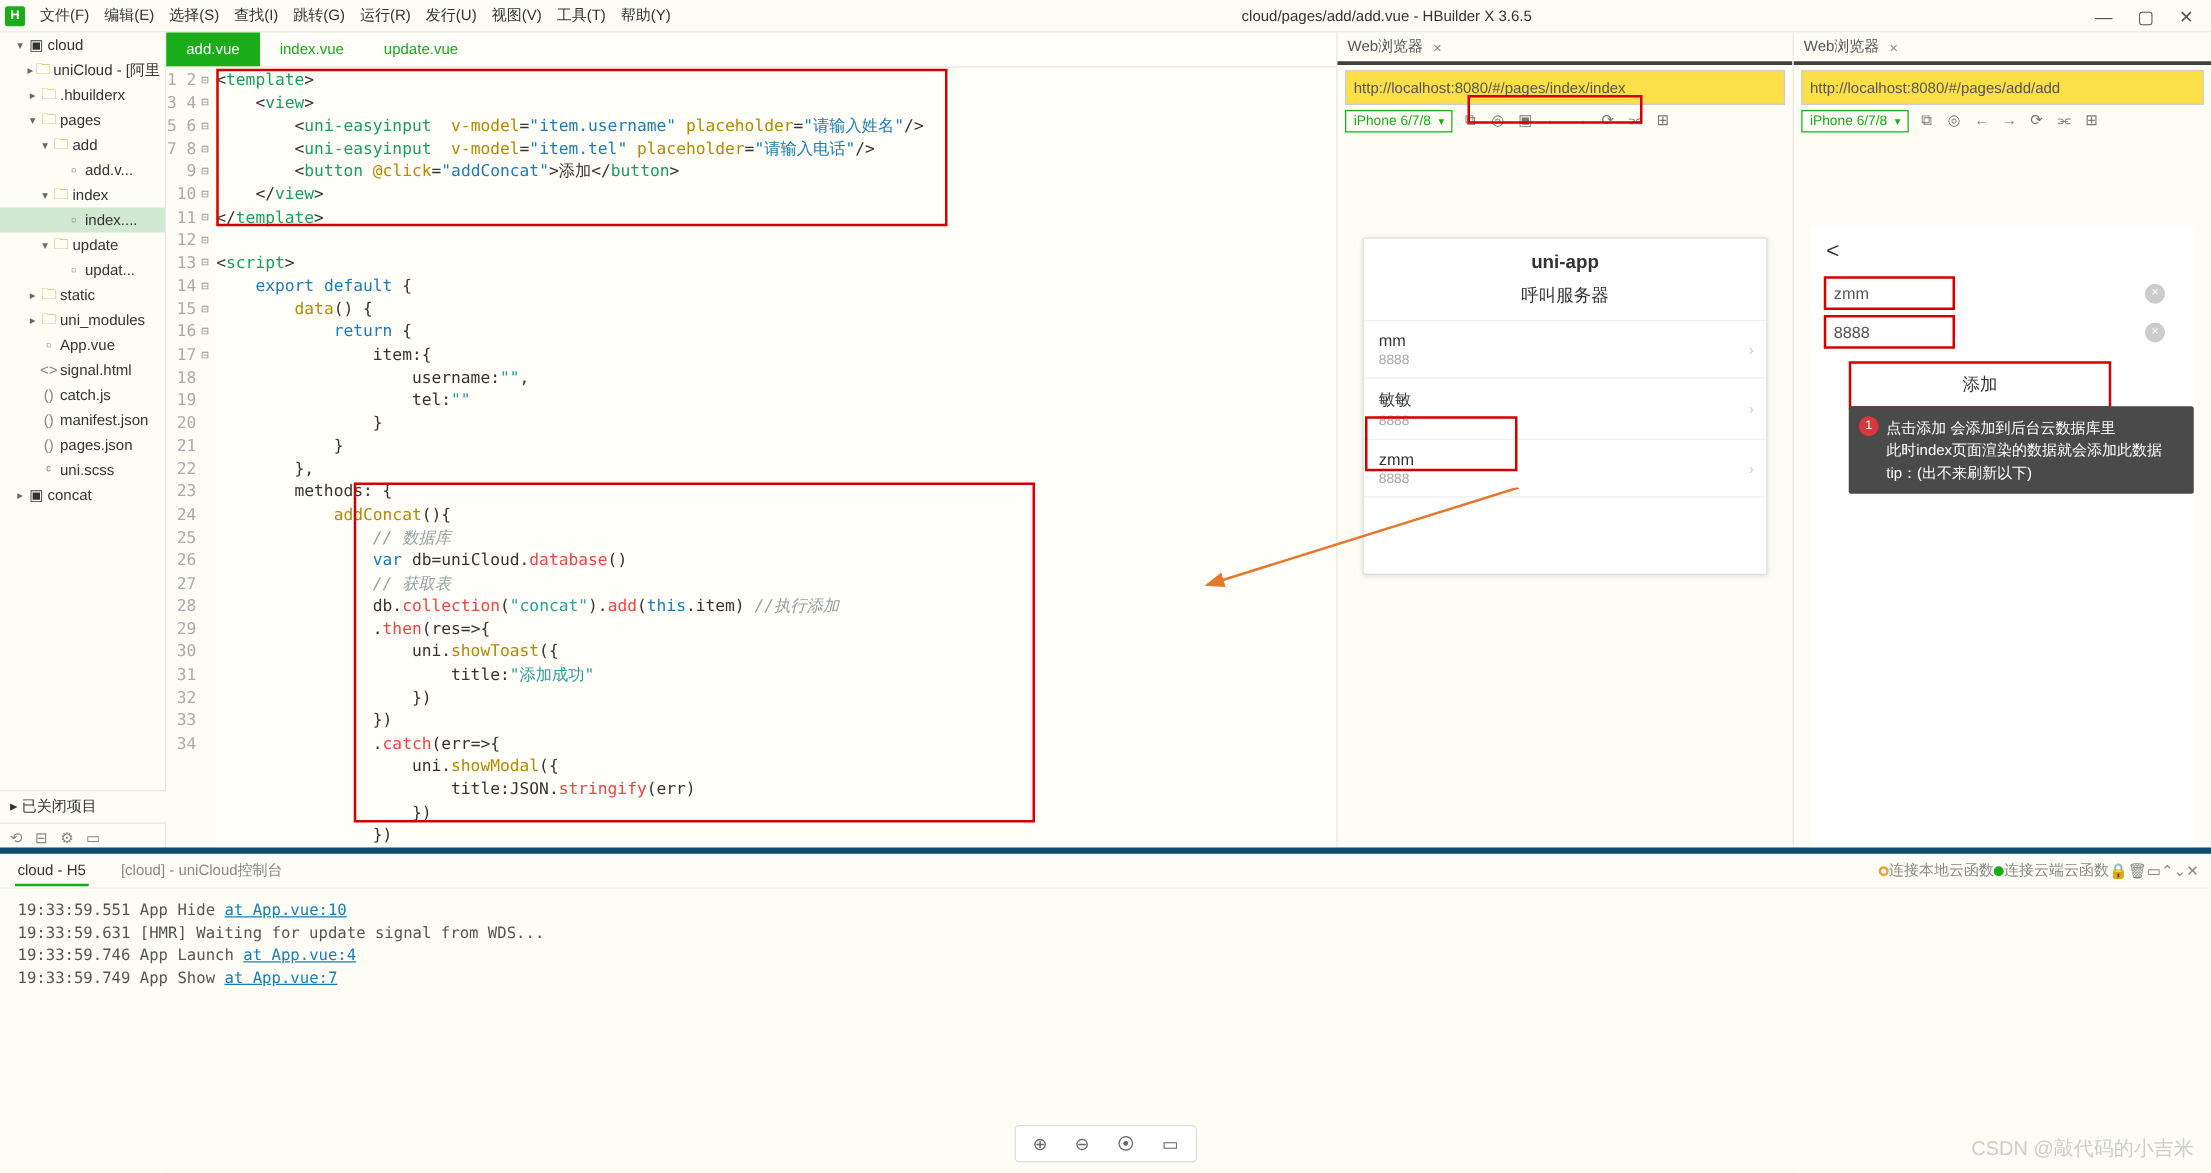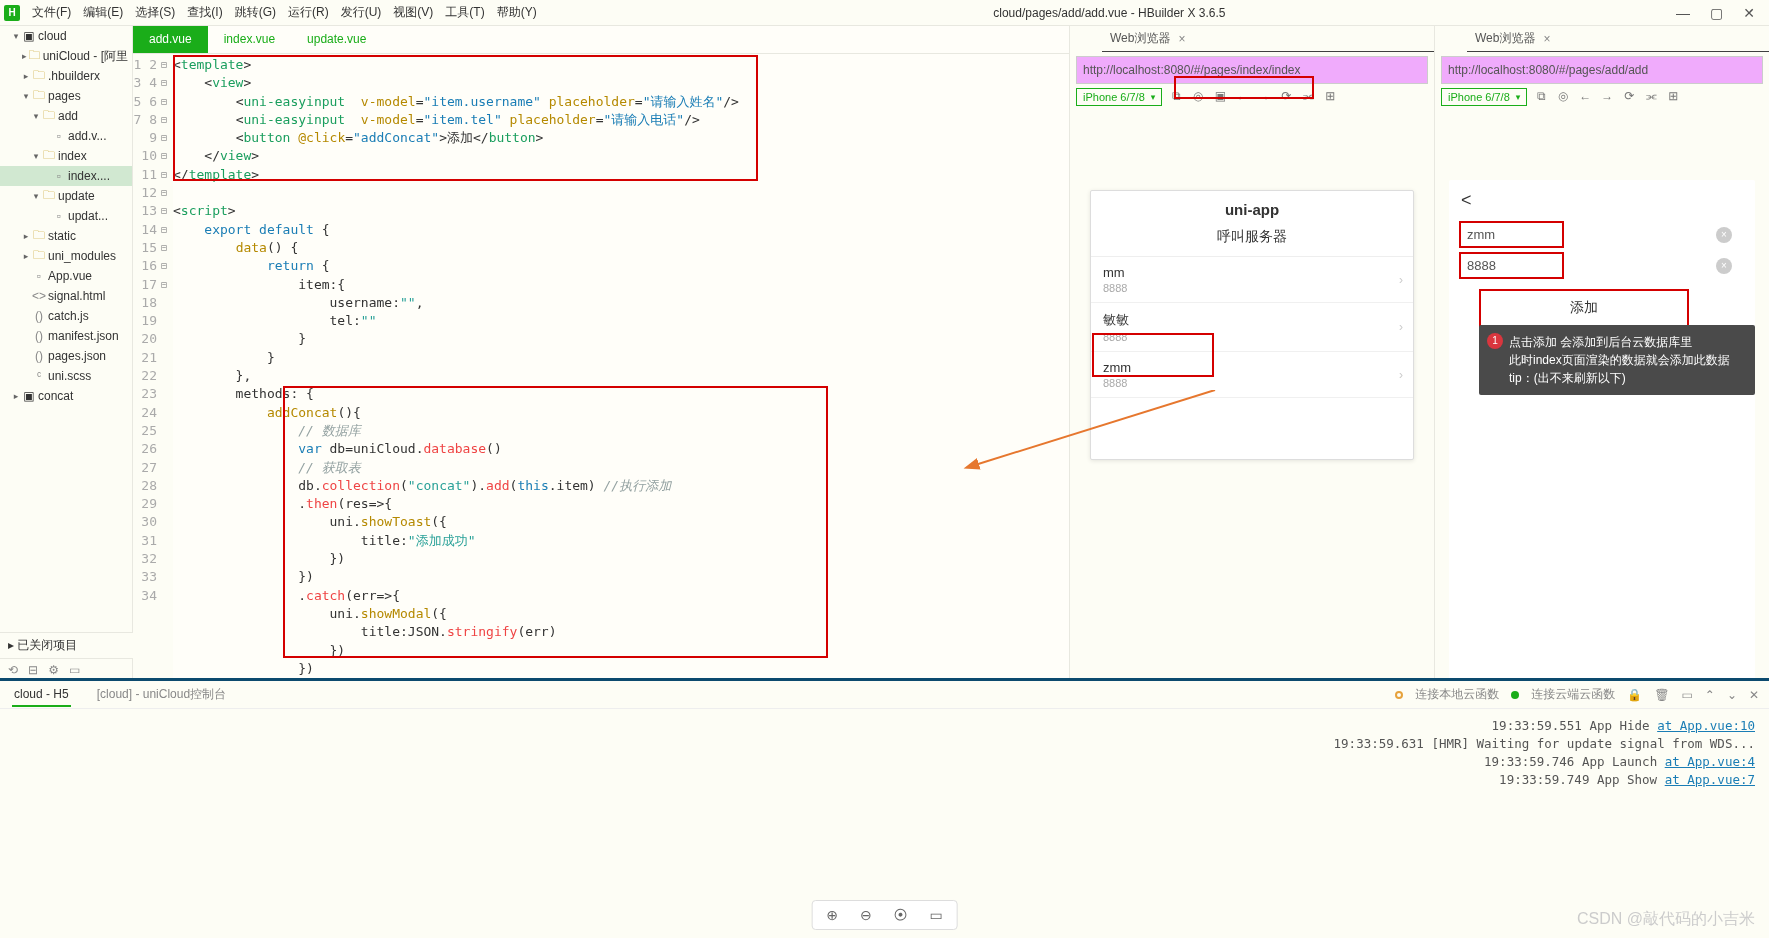--- a/index.html
+++ b/index.html
@@ -45,7 +45,7 @@
   .right-panels { display: flex; }
   .browser-pane { width: 365px; border-left: 1px solid #e8e8e0; background: #fdfdf5; display: flex; flex-direction: column; position: relative; }
   .browser-pane.second { width: 335px; }
-  .btab { display: flex; height: 26px; border-bottom: 1px solid #404040; align-items: center; padding: 0 8px; gap: 8px; margin-left: 32px; }
+  .btab { display: flex; height: 26px; border-bottom: 3px solid #404040; align-items: center; padding: 0 8px; gap: 8px; }
   .btab-title { color: #555; }
   .btab-close { color: #888; }
   .url-bar { height: 28px; border: 1px solid #ccc; margin: 4px 6px 0 6px; display: flex; align-items: center; padding: 0 6px; color: #555; background: #f0abfc; font-size: 12px; }

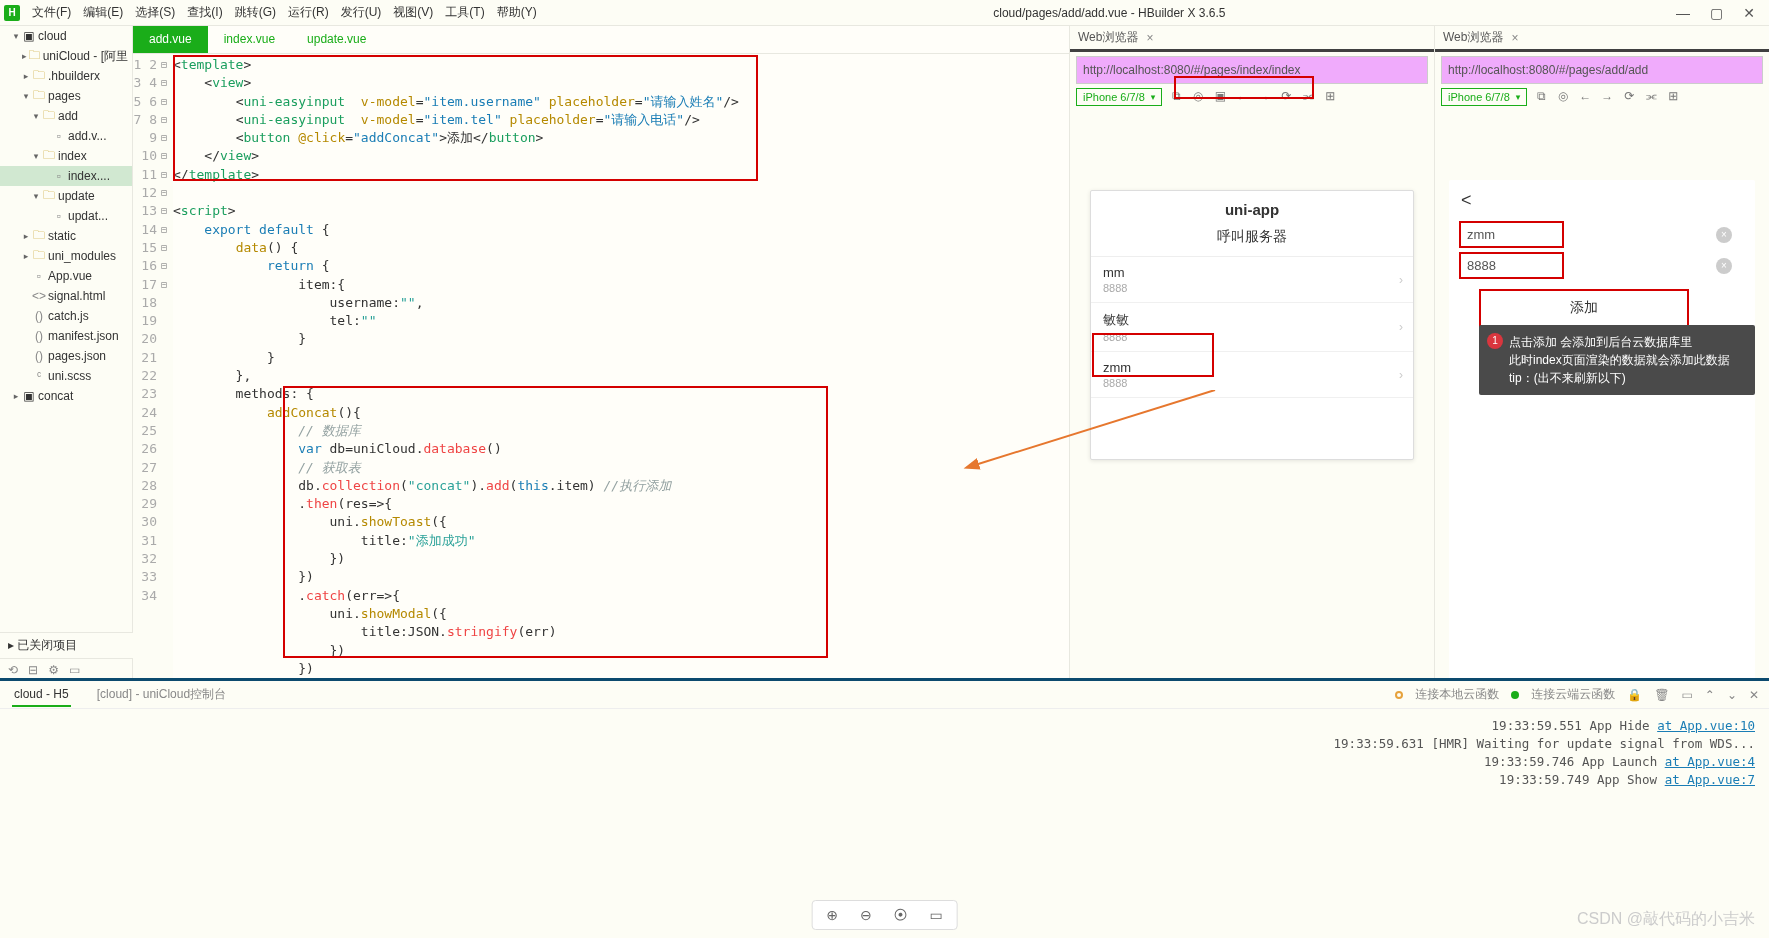--- a/index.html
+++ b/index.html
@@ -48,7 +48,7 @@
   .btab { display: flex; height: 26px; border-bottom: 3px solid #404040; align-items: center; padding: 0 8px; gap: 8px; }
   .btab-title { color: #555; }
   .btab-close { color: #888; }
-  .url-bar { height: 28px; border: 1px solid #ccc; margin: 4px 6px 0 6px; display: flex; align-items: center; padding: 0 6px; color: #555; background: #f0abfc; font-size: 12px; }
+  .url-bar { height: 28px; border: 1px solid #ccc; margin: 4px 6px 0 6px; display: flex; align-items: center; padding: 0 6px; color: #555; background: #fde047; font-size: 12px; }
   .url-red { position: absolute; border: 2px solid #d40000; pointer-events: none; }
   .toolbar-row { display: flex; align-items: center; gap: 6px; padding: 4px 6px; }
   .device-sel { border: 1px solid #1aad19; color: #1aad19; padding: 2px 6px; display: flex; align-items: center; gap: 6px; font-size: 11px; }

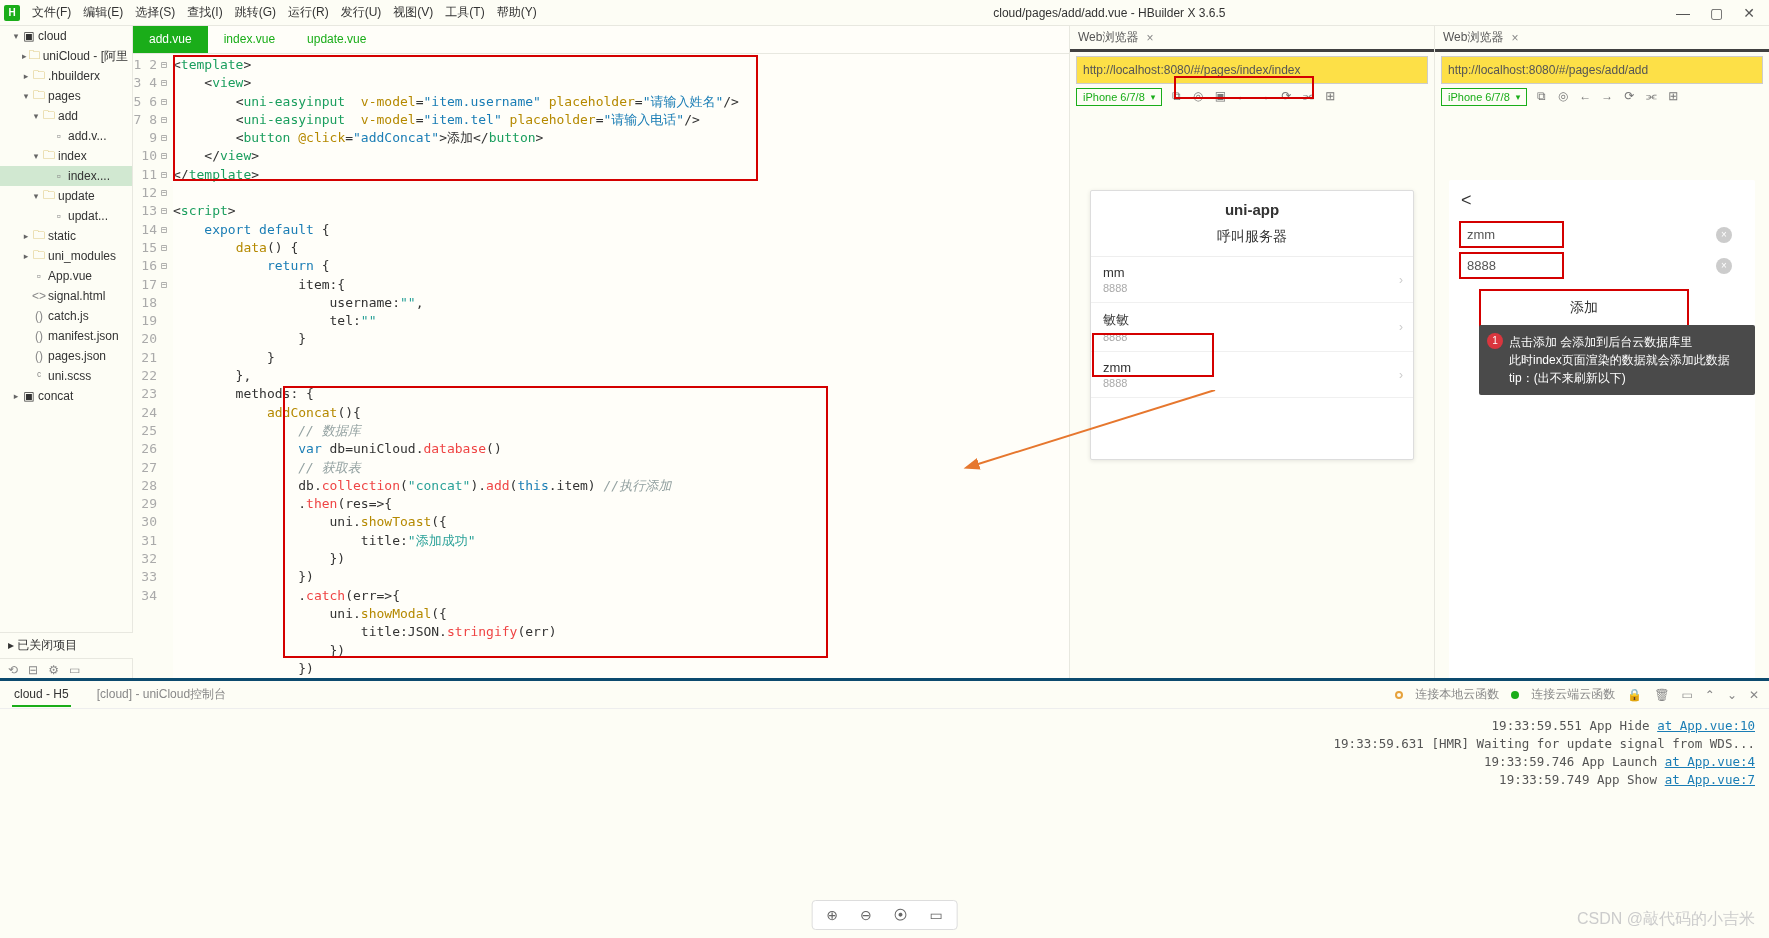--- a/index.html
+++ b/index.html
@@ -70,7 +70,7 @@
   .tooltip-box { position: absolute; top: 145px; left: 30px; right: 0; background: #4a4a4a; color: #fff; padding: 8px 10px 8px 30px; font-size: 12px; line-height: 18px; border-radius: 2px; }
   .tip-badge { position: absolute; left: 8px; top: 8px; width: 16px; height: 16px; border-radius: 50%; background: #d9363e; color: #fff; text-align: center; line-height: 16px; font-size: 10px; }
 
-  .console-area { position: absolute; bottom: 0; left: 0; right: 0; height: 260px; border-top: 3px solid #0c4a6e; background: #fdfdf5; text-align: right; }
+  .console-area { position: absolute; bottom: 0; left: 0; right: 0; height: 260px; border-top: 5px solid #0c4a6e; background: #fdfdf5; }
   .console-tabs { display: flex; height: 28px; align-items: center; border-bottom: 1px solid #eee; padding: 0 12px; gap: 24px; position: relative; }
   .ctab { color: #888; padding: 4px 2px; }
   .ctab.active { color: #333; border-bottom: 2px solid #1aad19; }

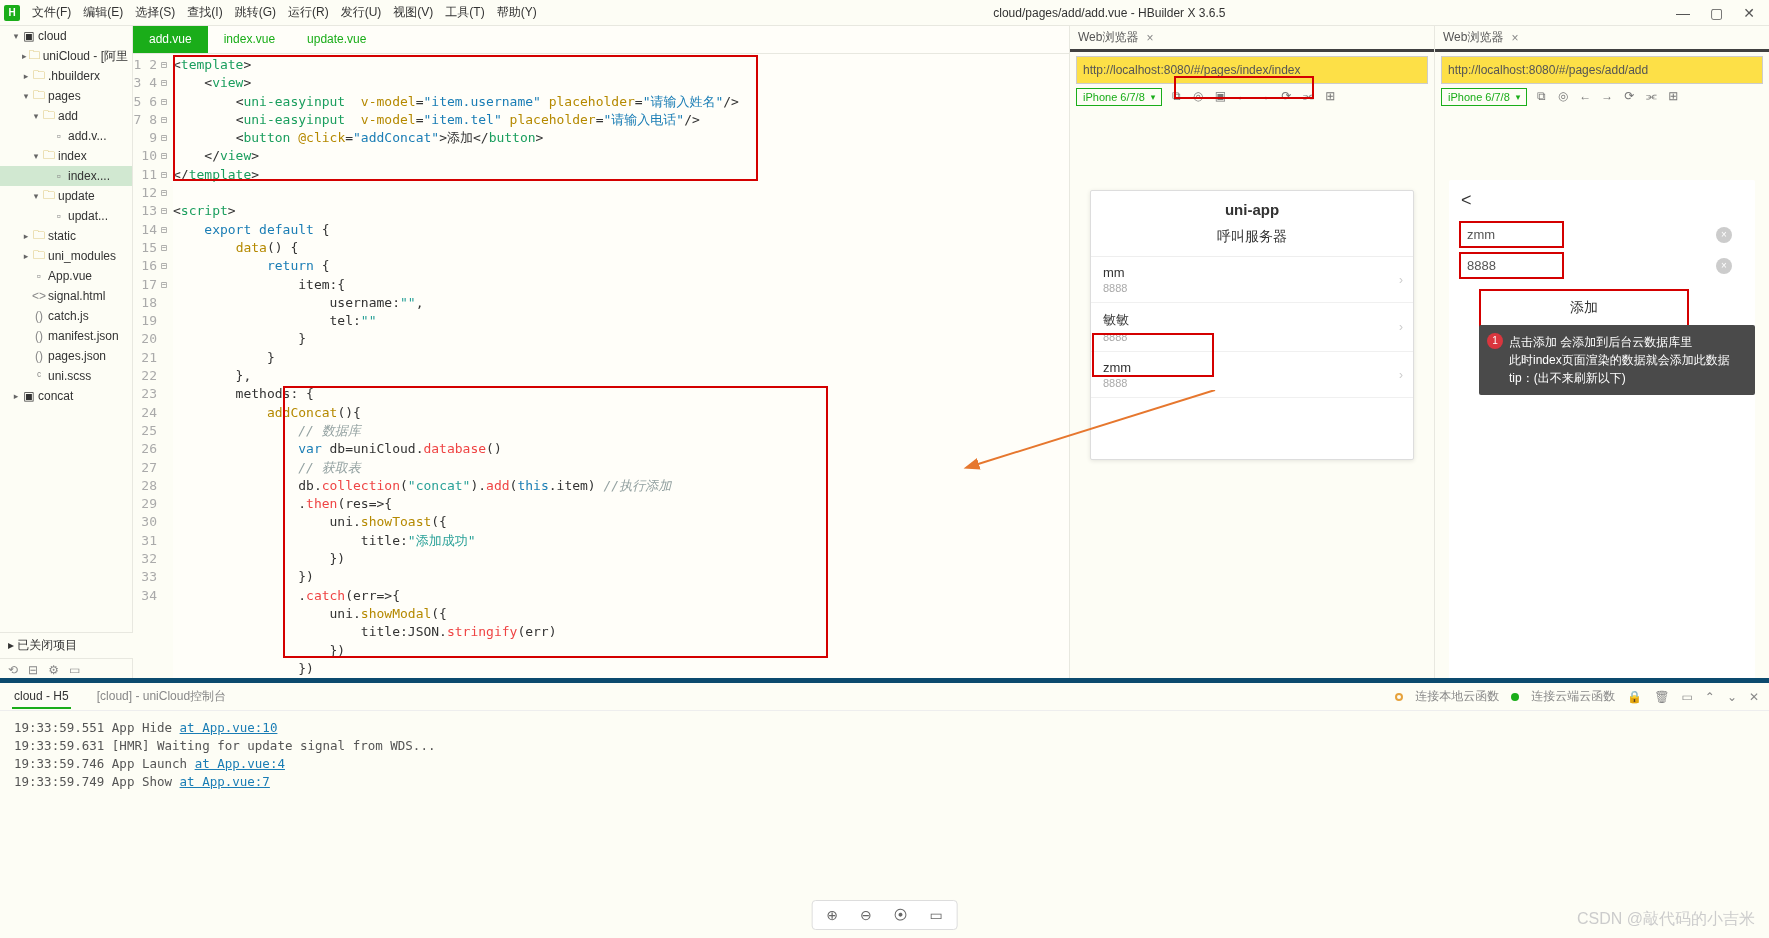--- a/index.html
+++ b/index.html
@@ -74,7 +74,7 @@
   .console-tabs { display: flex; height: 28px; align-items: center; border-bottom: 1px solid #eee; padding: 0 12px; gap: 24px; position: relative; }
   .ctab { color: #888; padding: 4px 2px; }
   .ctab.active { color: #333; border-bottom: 2px solid #1aad19; }
-  .status-r { position: absolute; right: 10px; display: flex; align-items: center; gap: 12px; color: #888; }
+  .status-r { position: absolute; right: 10px; display: flex; align-items: center; color: #888; }
   .dot-y { width: 8px; height: 8px; border-radius: 50%; border: 2px solid #e6a23c; }
   .dot-g { width: 8px; height: 8px; border-radius: 50%; background: #1aad19; }
   .console-body { font-family: Consolas, monospace; font-size: 12.5px; padding: 8px 14px; color: #555; line-height: 18px; }

